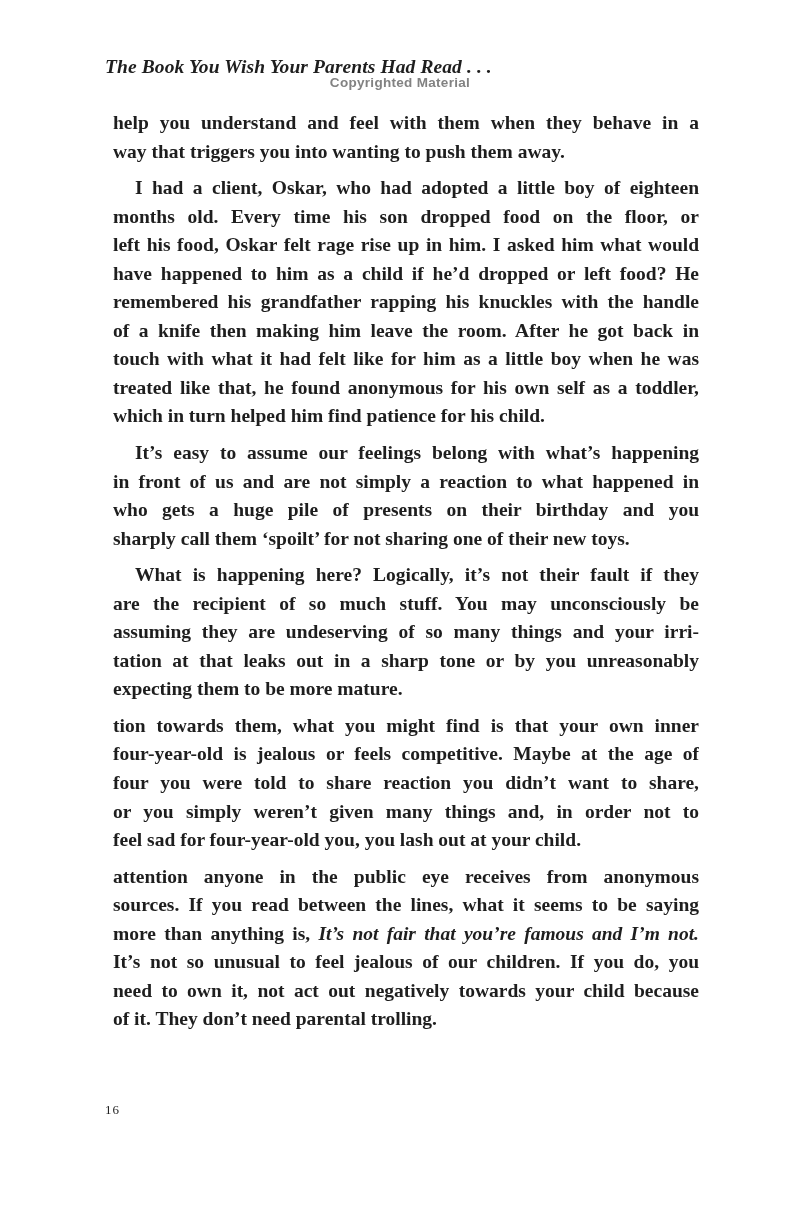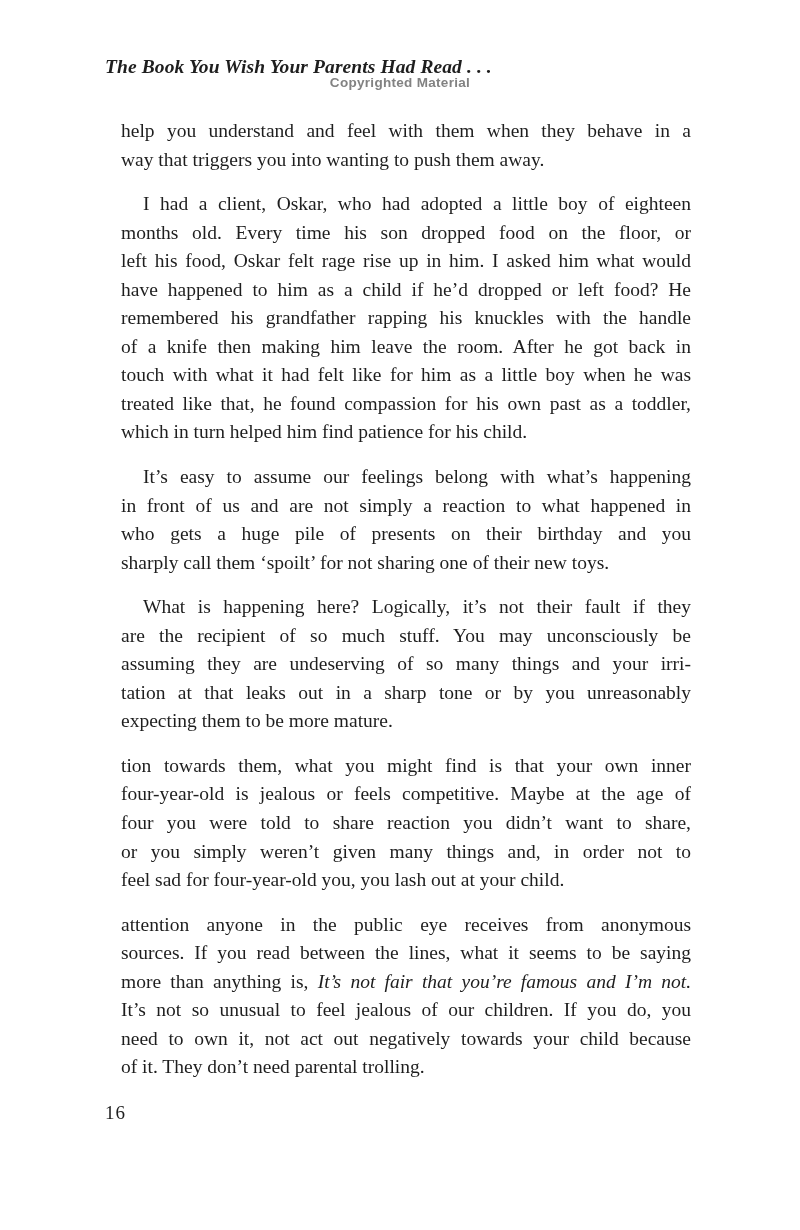--- a/index.html
+++ b/index.html
@@ -50,7 +50,7 @@
     font-size: 19.5px;
     line-height: 28.55px;
   }
-  .para { margin: 16px; }
+  .para { margin: 8px; font-weight: bold; }
   .line {
     text-align: justify;
     text-align-last: justify;

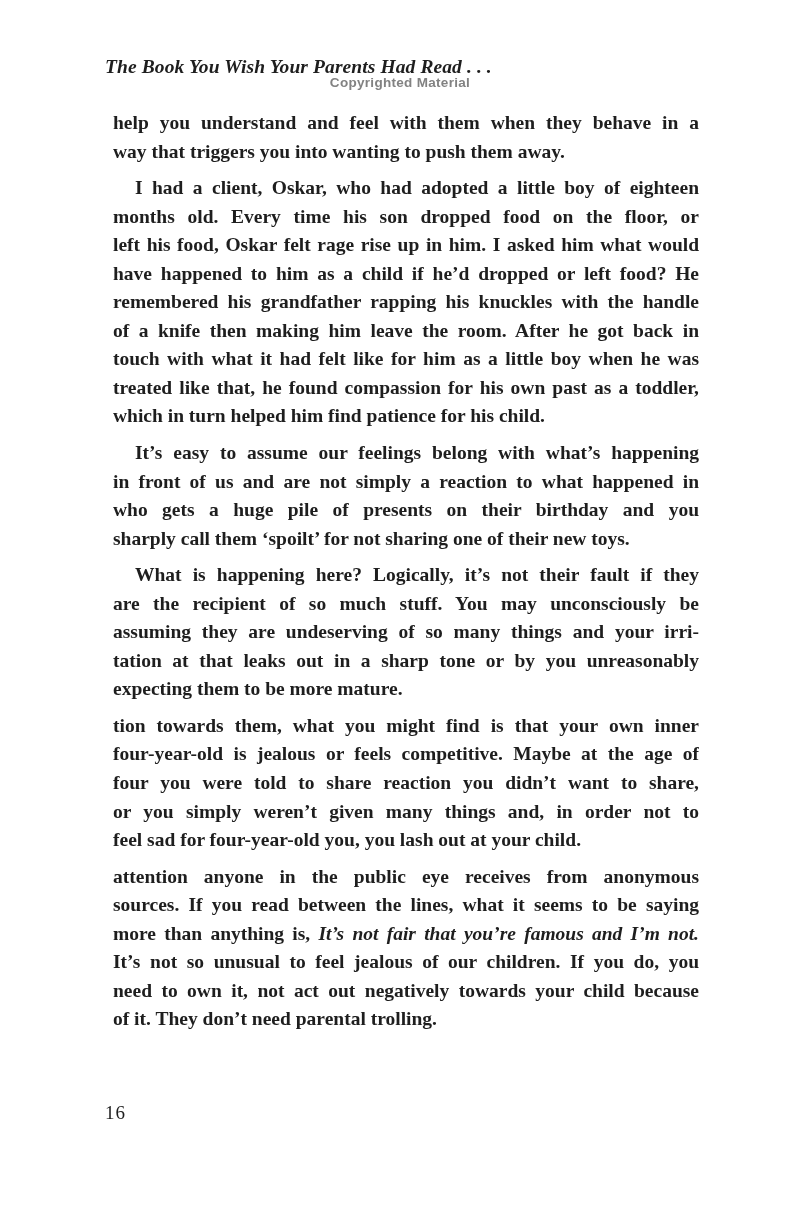--- a/index.html
+++ b/index.html
@@ -91,7 +91,7 @@
         <div class="line"><span>remembered his grandfather rapping his knuckles with the handle</span></div>
         <div class="line"><span>of a knife then making him leave the room. After he got back in</span></div>
         <div class="line"><span>touch with what it had felt like for him as a little boy when he was</span></div>
-        <div class="line"><span>treated like that, he found compassion for his own past as a toddler,</span></div>
+        <div class="line"><span>treated like that, he found anonymous for his own self as a toddler,</span></div>
         <div class="line last"><span>which in turn helped him find patience for his child.</span></div>
       </div>
       <div class="para">

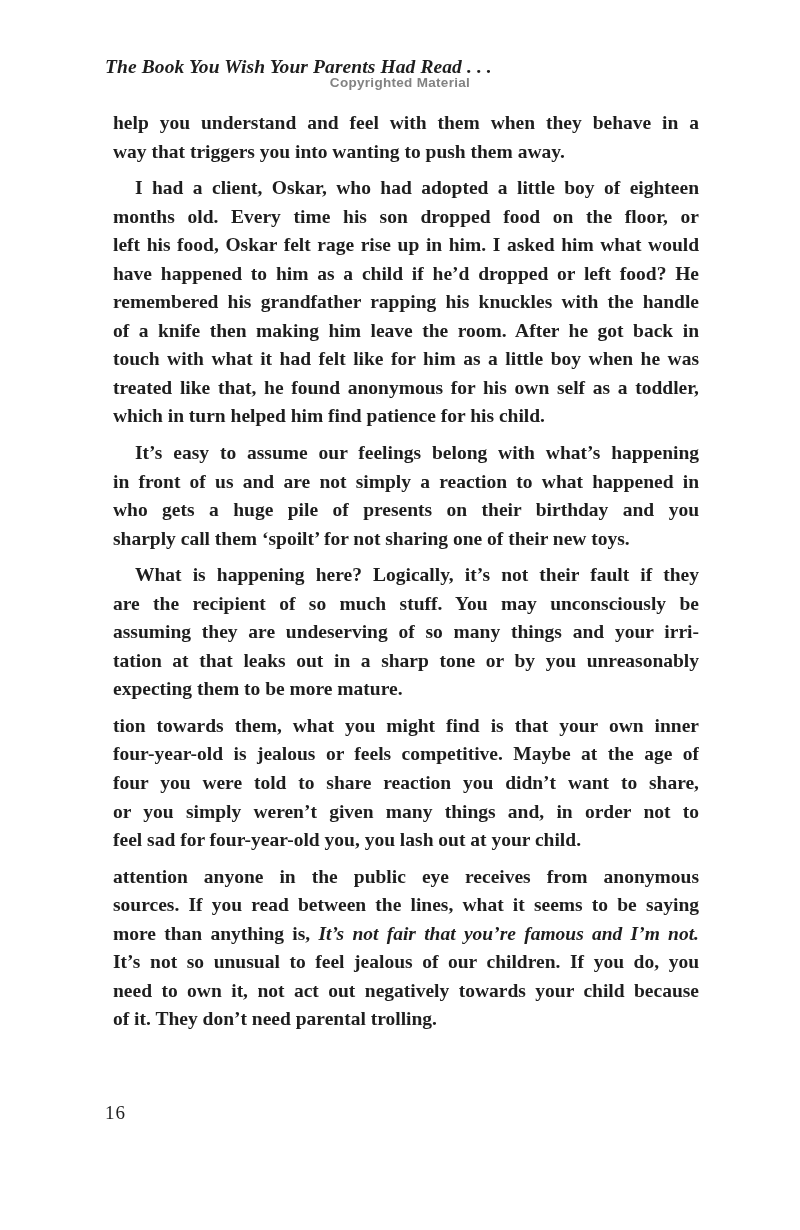--- a/index.html
+++ b/index.html
@@ -65,7 +65,7 @@
     position: absolute;
     top: 1102px;
     left: 105px;
-    font-size: 19px;
+    font-size: 13px;
     letter-spacing: 1px;
     color: var(--ink, #1e1e1e);
   }

